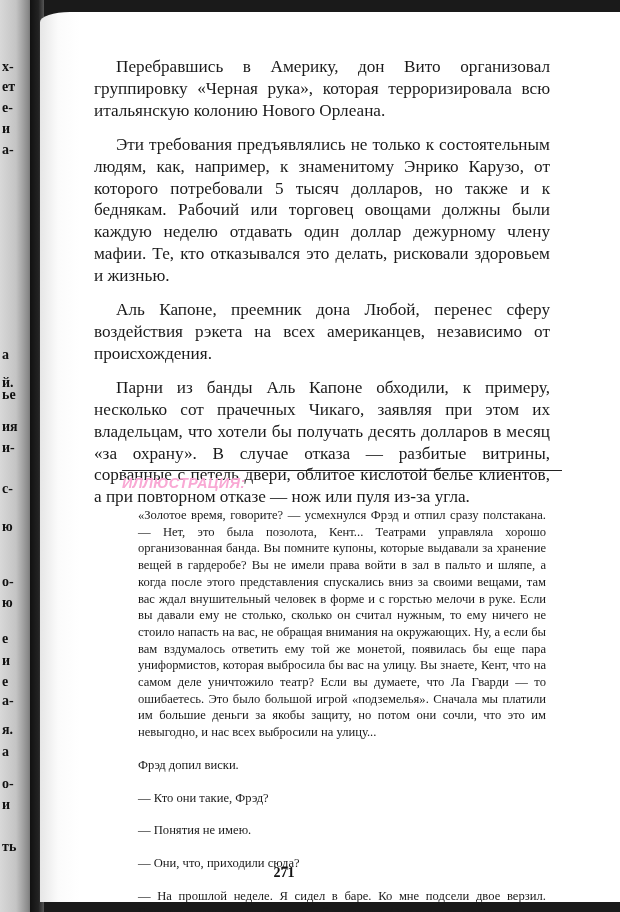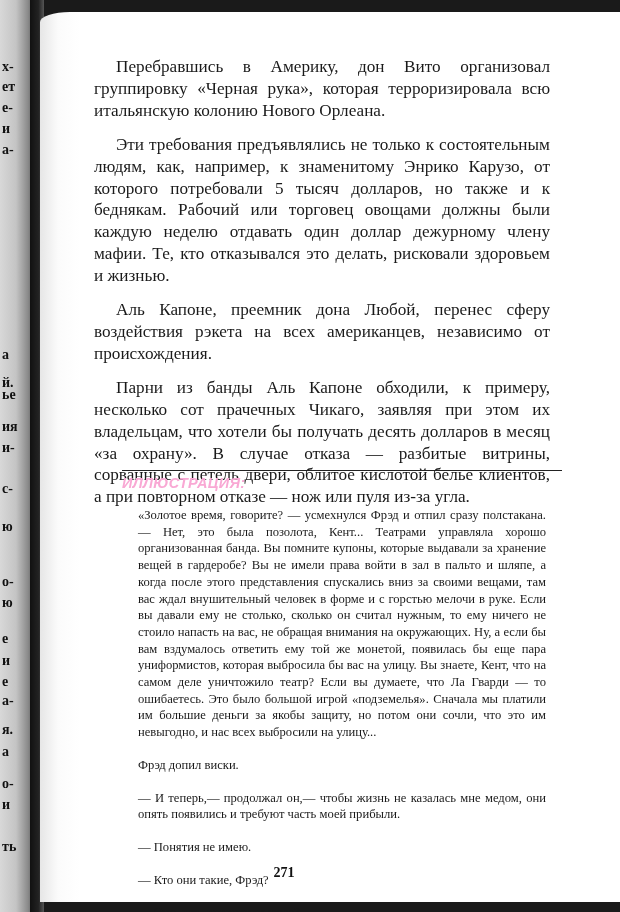--- a/index.html
+++ b/index.html
@@ -96,7 +96,6 @@
   <div class="illus-title">ИЛЛЮСТРАЦИЯ:</div>
   <p class="illus-text">«Золотое время, говорите? — усмехнулся Фрэд и отпил сразу полстакана.— Нет, это была позолота, Кент... Театрами управляла хорошо организованная банда. Вы помните купоны, которые выдавали за хранение вещей в гардеробе? Вы не имели права войти в зал в пальто и шляпе, а когда после этого представления спускались вниз за своими вещами, там вас ждал внушительный человек в форме и с горстью мелочи в руке. Если вы давали ему не столько, сколько он считал нужным, то ему ничего не стоило напасть на вас, не обращая внимания на окружающих. Ну, а если бы вам вздумалось ответить ему той же монетой, появилась бы еще пара униформистов, которая выбросила бы вас на улицу. Вы знаете, Кент, что на самом деле уничтожило театр? Если вы думаете, что Ла Гварди — то ошибаетесь. Это было большой игрой «подземелья». Сначала мы платили им большие деньги за якобы защиту, но потом они сочли, что это им невыгодно, и нас всех выбросили на улицу...</p>
   <p class="illus-text">Фрэд допил виски.</p>
-  <p class="illus-text">— И теперь,— продолжал он,— чтобы жизнь не казалась мне медом, они опять появились и требуют часть моей прибыли.</p>
   <p class="illus-text">— Понятия не имею.</p>
   <p class="illus-text">— Кто они такие, Фрэд?</p>
   <p class="illus-text">— Они, что, приходили сюда?</p>

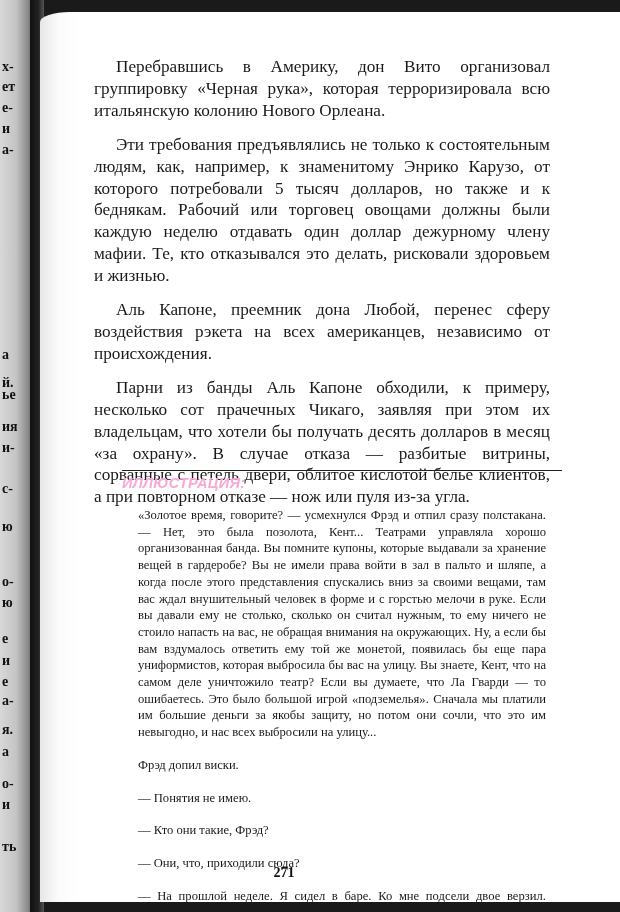--- a/index.html
+++ b/index.html
@@ -96,8 +96,8 @@
   <div class="illus-title">ИЛЛЮСТРАЦИЯ:</div>
   <p class="illus-text">«Золотое время, говорите? — усмехнулся Фрэд и отпил сразу полстакана.— Нет, это была позолота, Кент... Театрами управляла хорошо организованная банда. Вы помните купоны, которые выдавали за хранение вещей в гардеробе? Вы не имели права войти в зал в пальто и шляпе, а когда после этого представления спускались вниз за своими вещами, там вас ждал внушительный человек в форме и с горстью мелочи в руке. Если вы давали ему не столько, сколько он считал нужным, то ему ничего не стоило напасть на вас, не обращая внимания на окружающих. Ну, а если бы вам вздумалось ответить ему той же монетой, появилась бы еще пара униформистов, которая выбросила бы вас на улицу. Вы знаете, Кент, что на самом деле уничтожило театр? Если вы думаете, что Ла Гварди — то ошибаетесь. Это было большой игрой «подземелья». Сначала мы платили им большие деньги за якобы защиту, но потом они сочли, что это им невыгодно, и нас всех выбросили на улицу...</p>
   <p class="illus-text">Фрэд допил виски.</p>
+  <p class="illus-text">— Кто они такие, Фрэд?</p>
   <p class="illus-text">— Понятия не имею.</p>
-  <p class="illus-text">— Кто они такие, Фрэд?</p>
   <p class="illus-text">— Они, что, приходили сюда?</p>
   <p class="illus-text">— На прошлой неделе. Я сидел в баре. Ко мне подсели двое верзил. Представились агентами страховой компании. Они сказали, что нужно</p>
 </div>

